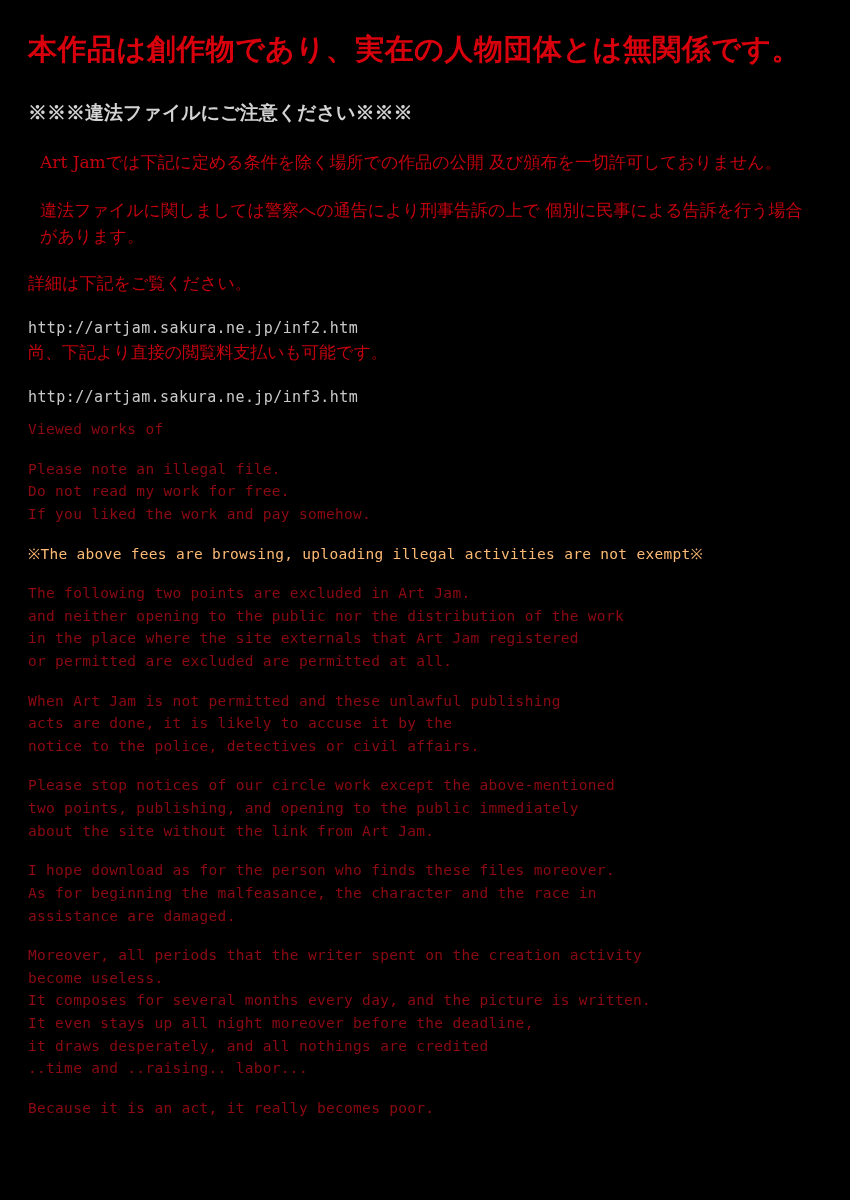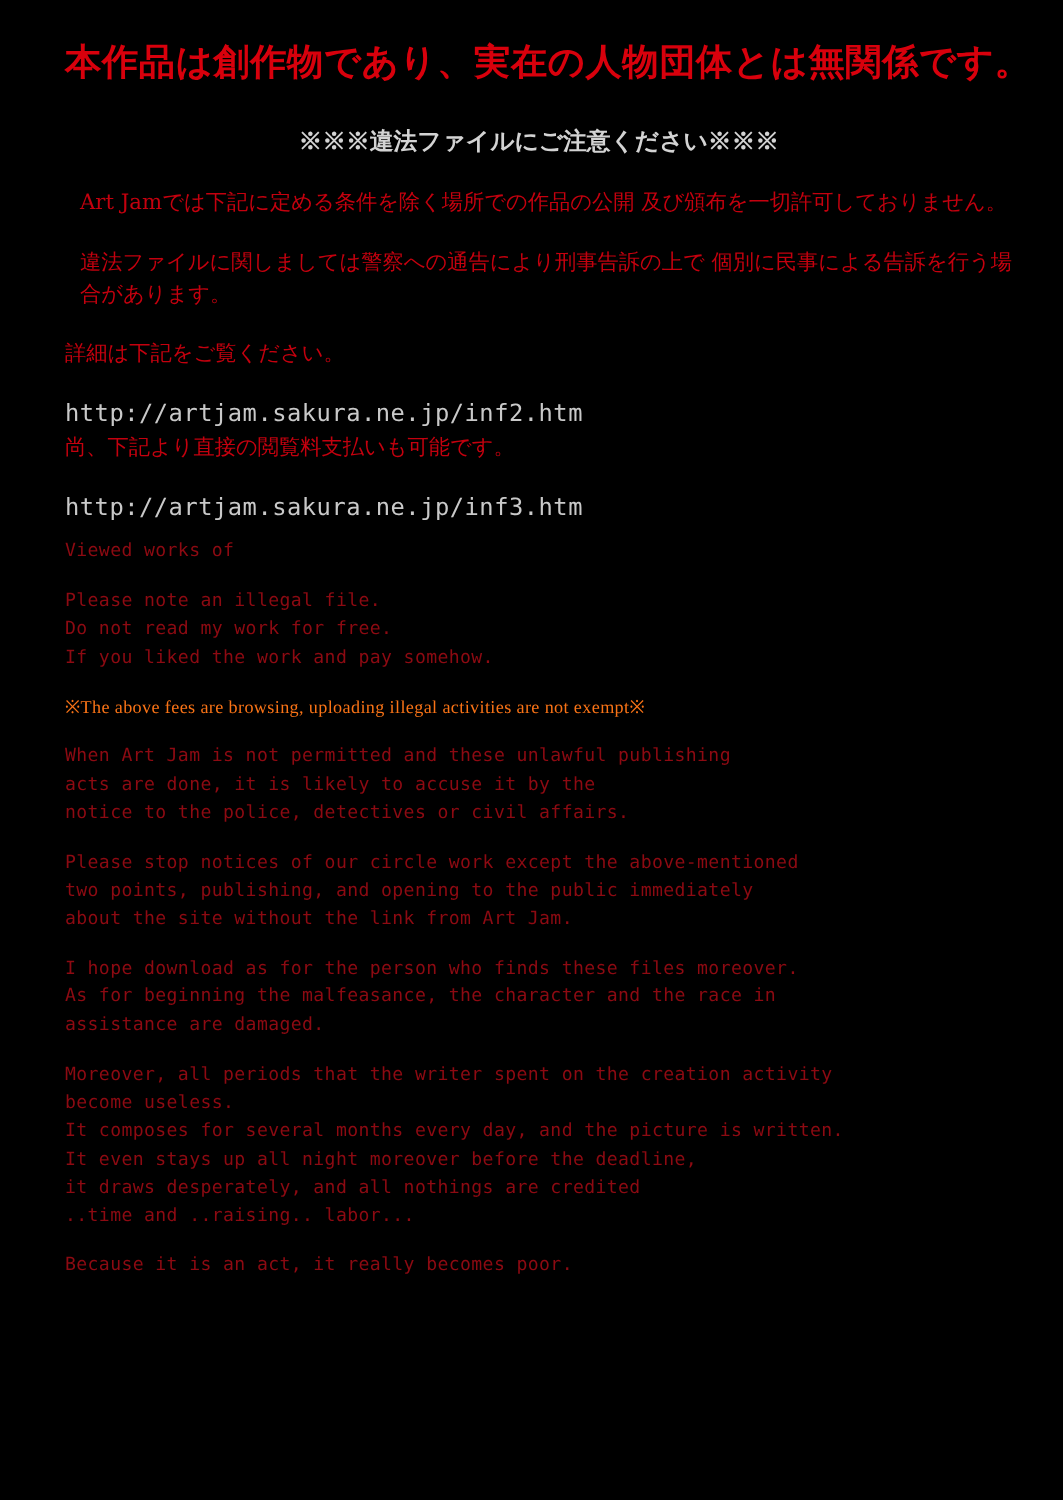--- a/index.html
+++ b/index.html
@@ -16,7 +16,7 @@
     font-family: "DejaVu Sans Mono", monospace;
   }
   .content {
-    padding: 22px 40px 0 52px;
+    padding: 22px 40px 0 28px;
   }
   .headline {
     font-family: "DejaVu Serif", serif;

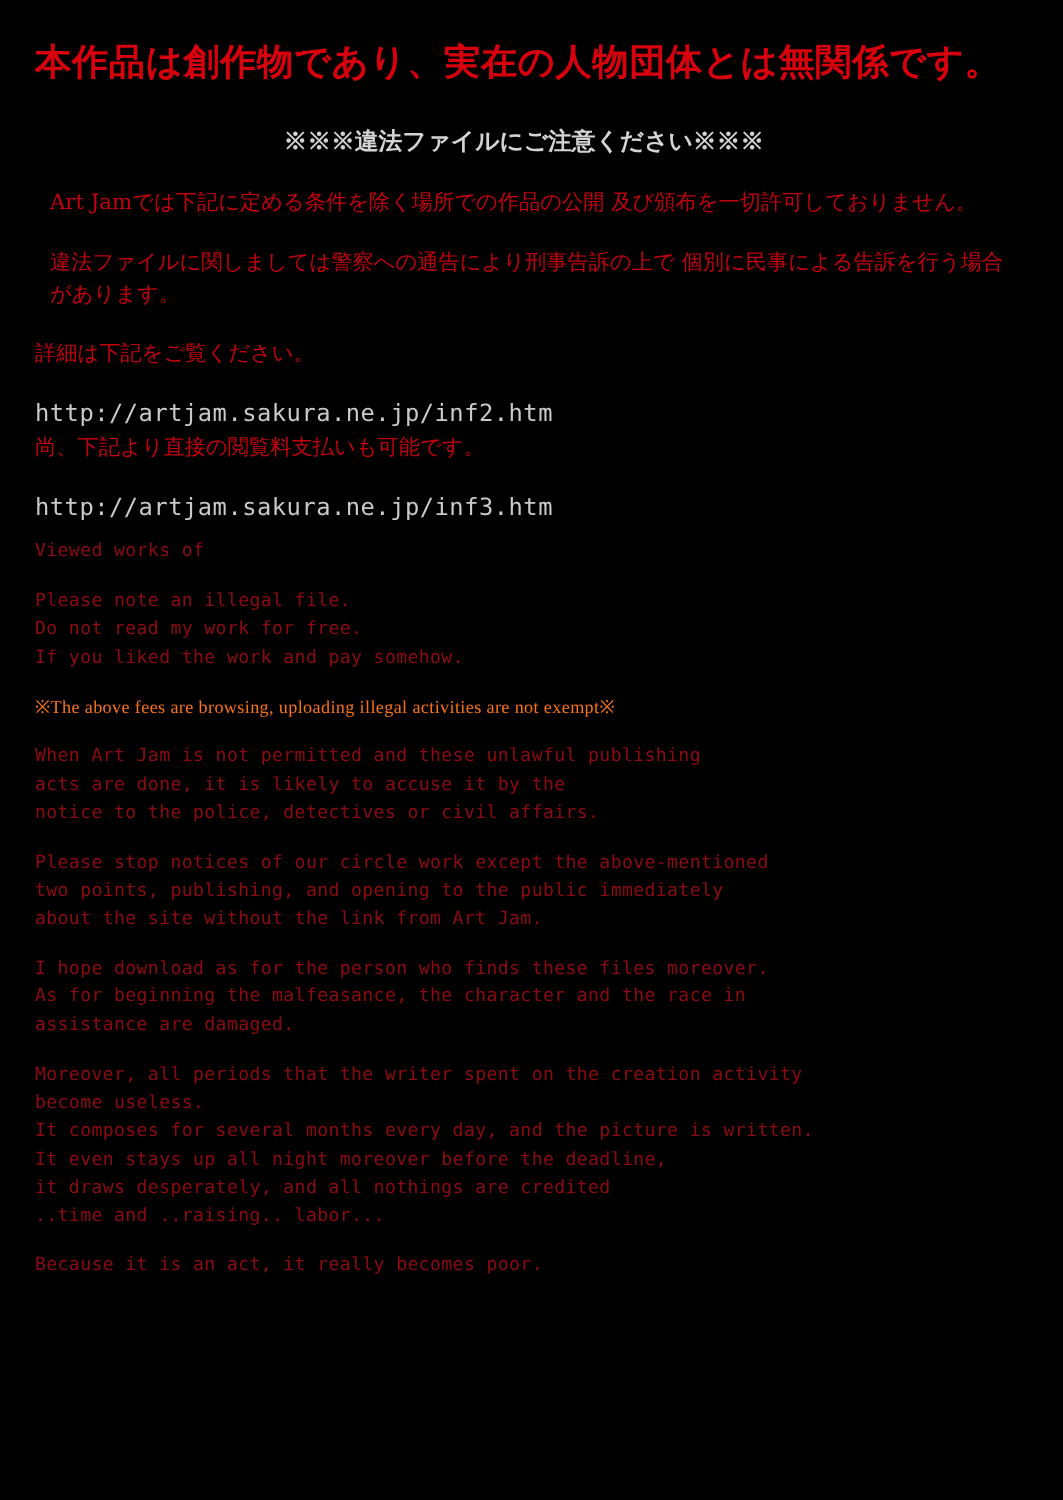--- a/index.html
+++ b/index.html
@@ -33,7 +33,6 @@
     font-size: 19px;
     color: #d3d3d3;
     margin: 0 0 24px 0;
-    text-align: center;
   }
   .jp-block {
     font-family: "DejaVu Serif", serif;

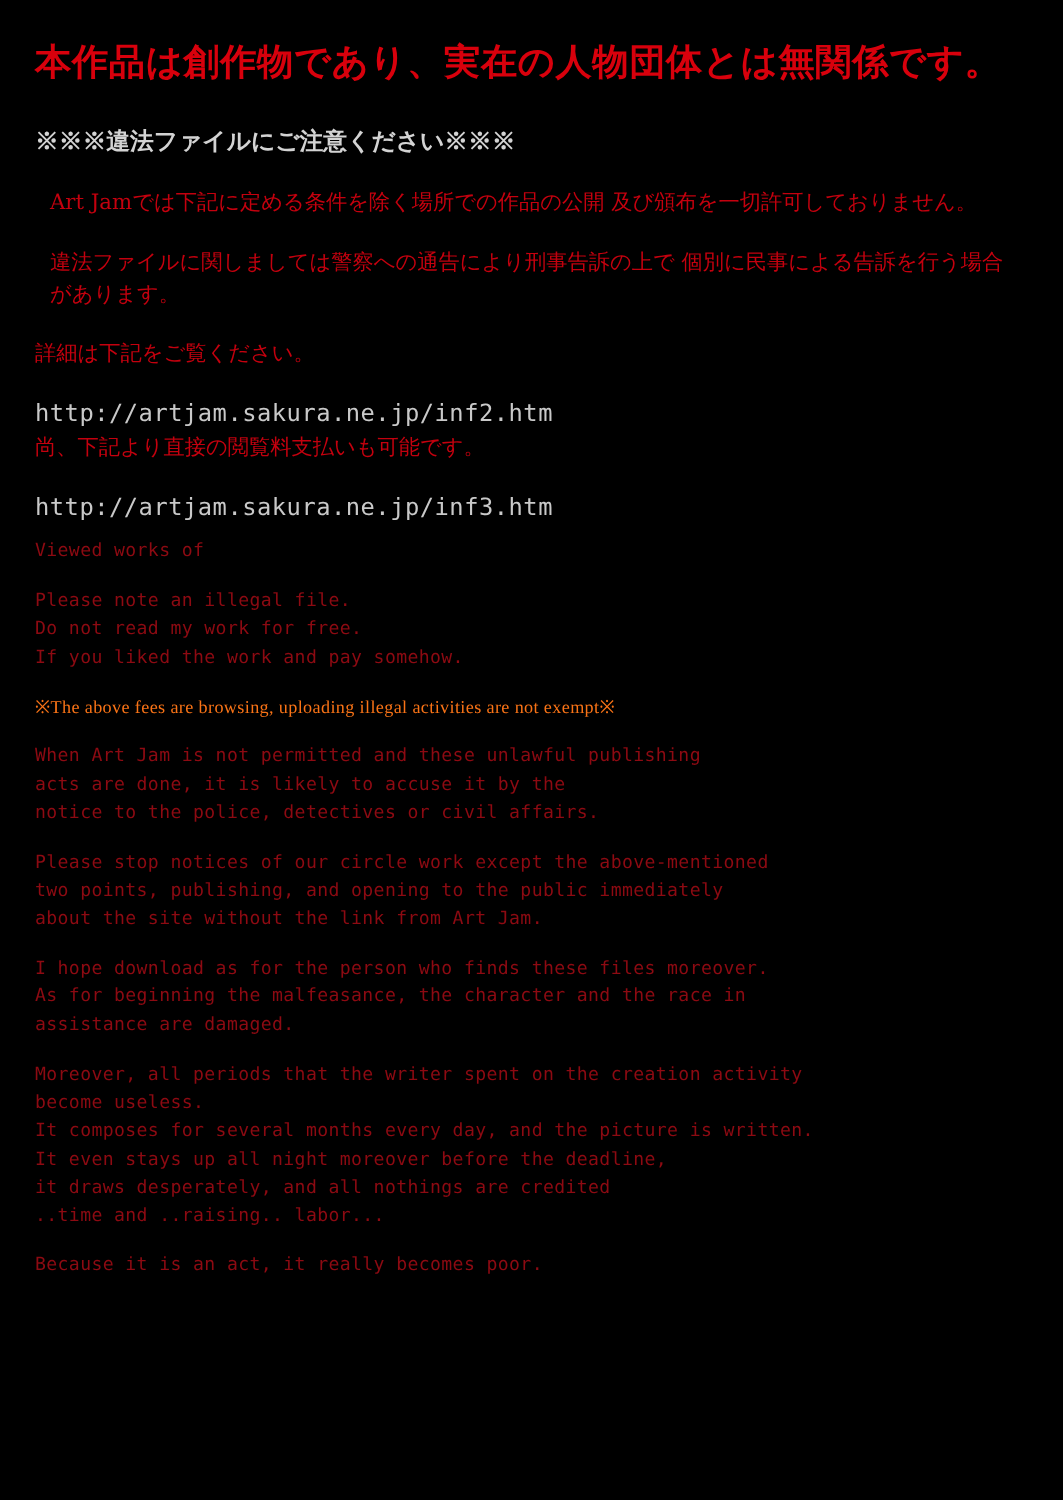--- a/index.html
+++ b/index.html
@@ -46,7 +46,7 @@
   }
   .url {
     font-family: "DejaVu Sans Mono", monospace;
-    font-size: 19px;
+    font-size: 15px;
     color: #c9c9c9;
     line-height: 1.5;
     letter-spacing: 0.4px;

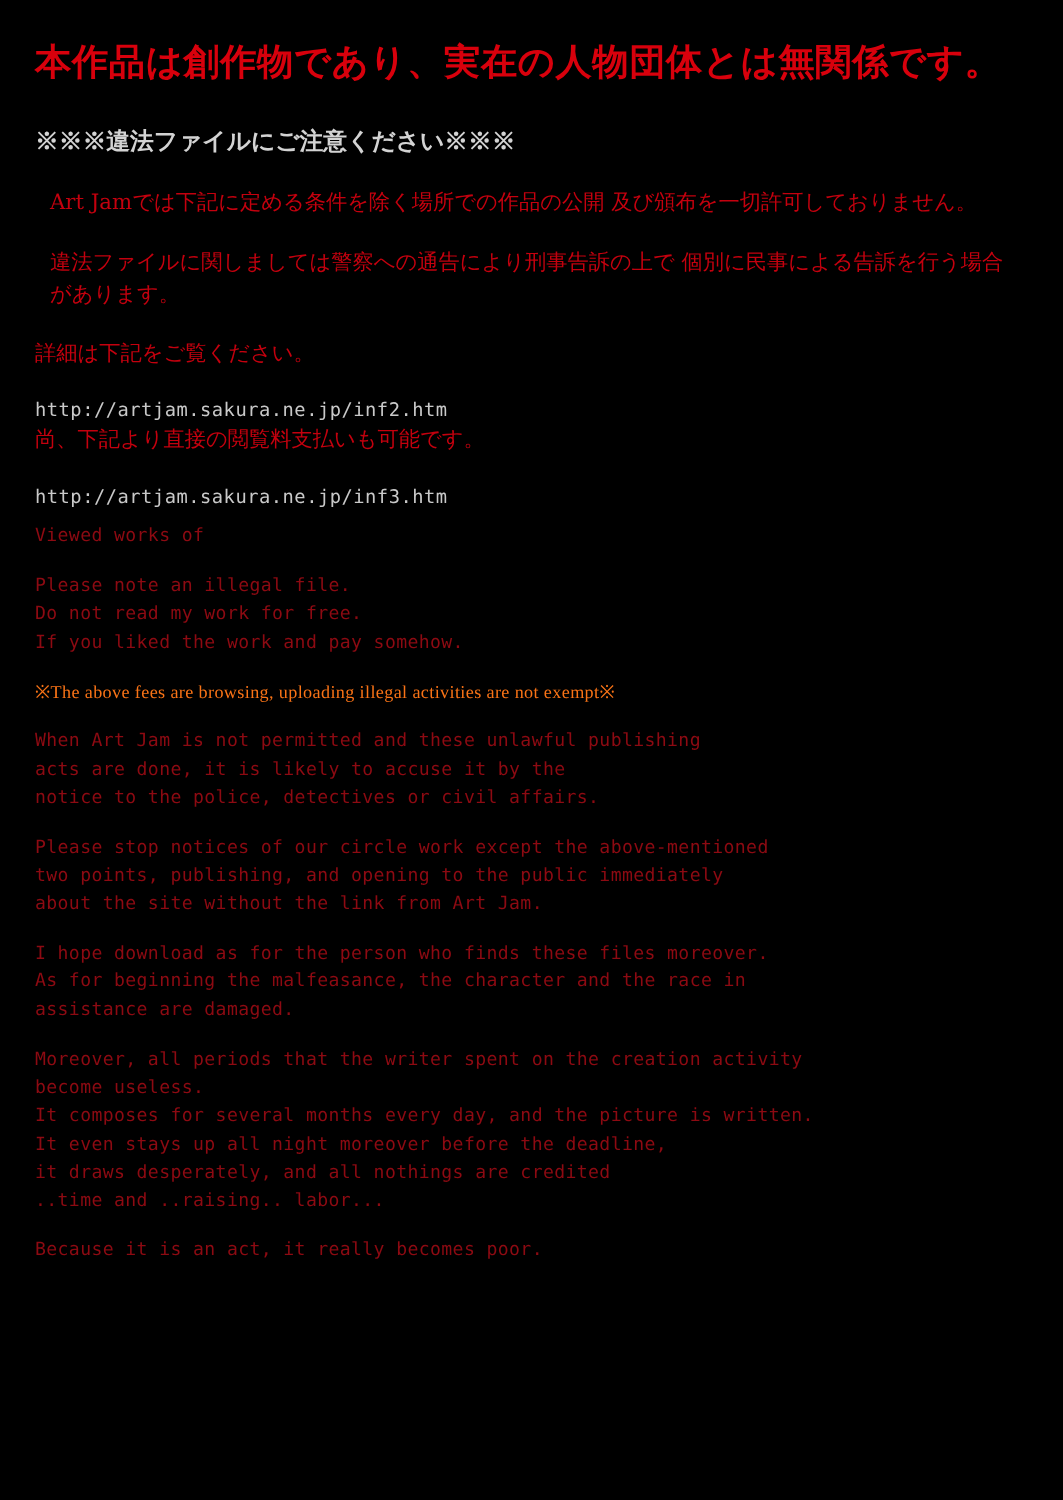--- a/index.html
+++ b/index.html
@@ -61,8 +61,7 @@
     white-space: pre-wrap;
   }
   .en-block.bright {
-    color: #f97316;
-    font-family: Liberation Serif, serif;
+    color: #fdba74;
   }
   .en-block.first {
     margin-top: 10px;

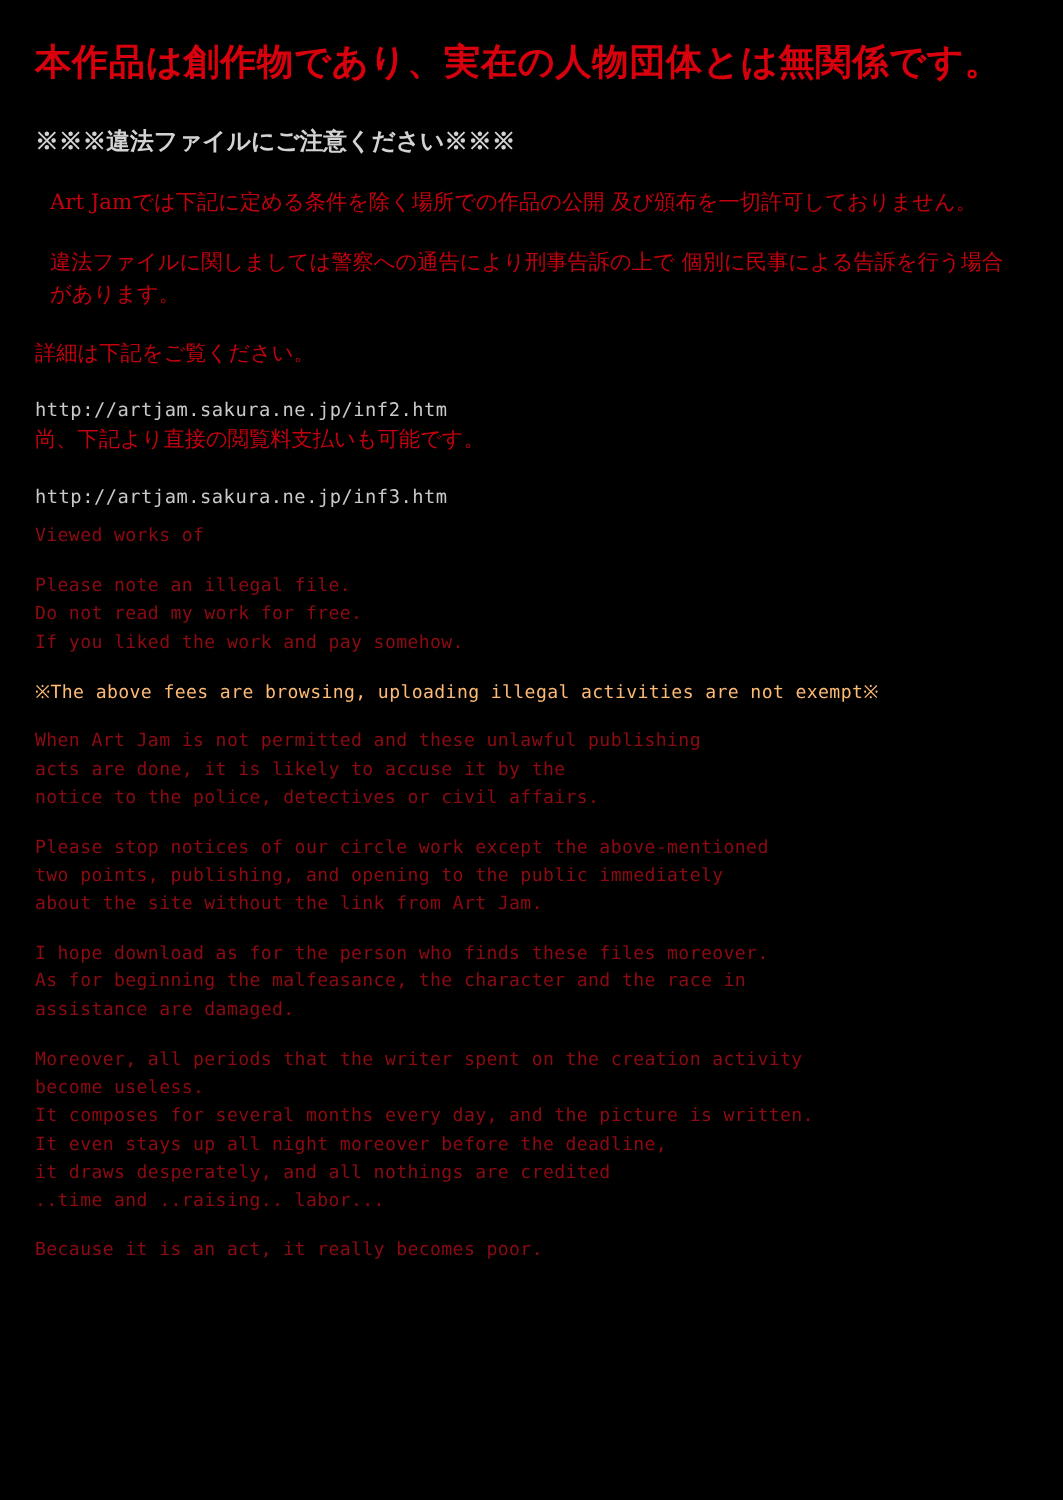--- a/index.html
+++ b/index.html
@@ -96,6 +96,10 @@
 Do not read my work for free.
 If you liked the work and pay somehow.</div>
     <div class="en-block bright">※The above fees are browsing, uploading illegal activities are not exempt※</div>
+    <div class="en-block">The following two points are excluded in Art Jam.
+and neither opening to the public nor the distribution of the work
+in the place where the site externals that Art Jam registered
+or permitted are excluded are permitted at all.</div>
     <div class="en-block">When Art Jam is not permitted and these unlawful publishing
 acts are done, it is likely to accuse it by the
 notice to the police, detectives or civil affairs.</div>

